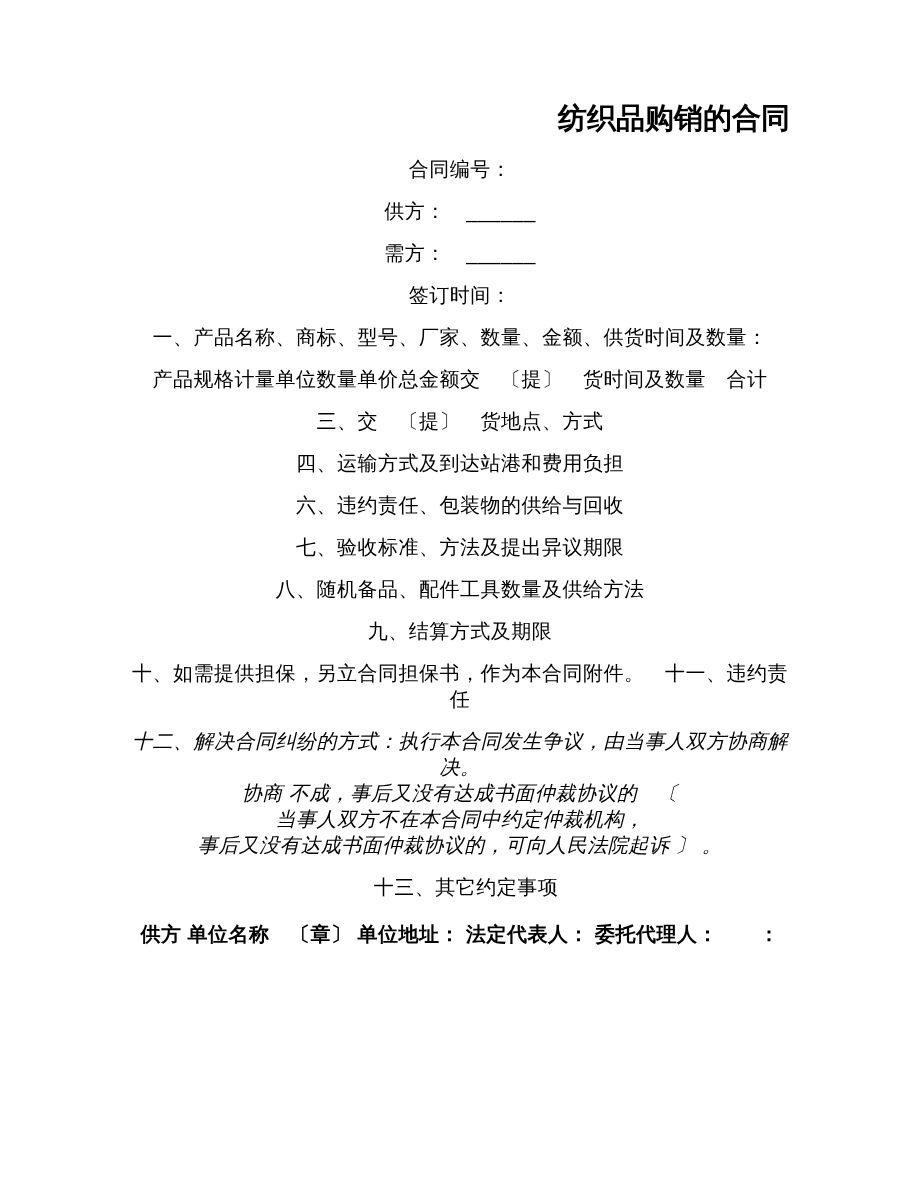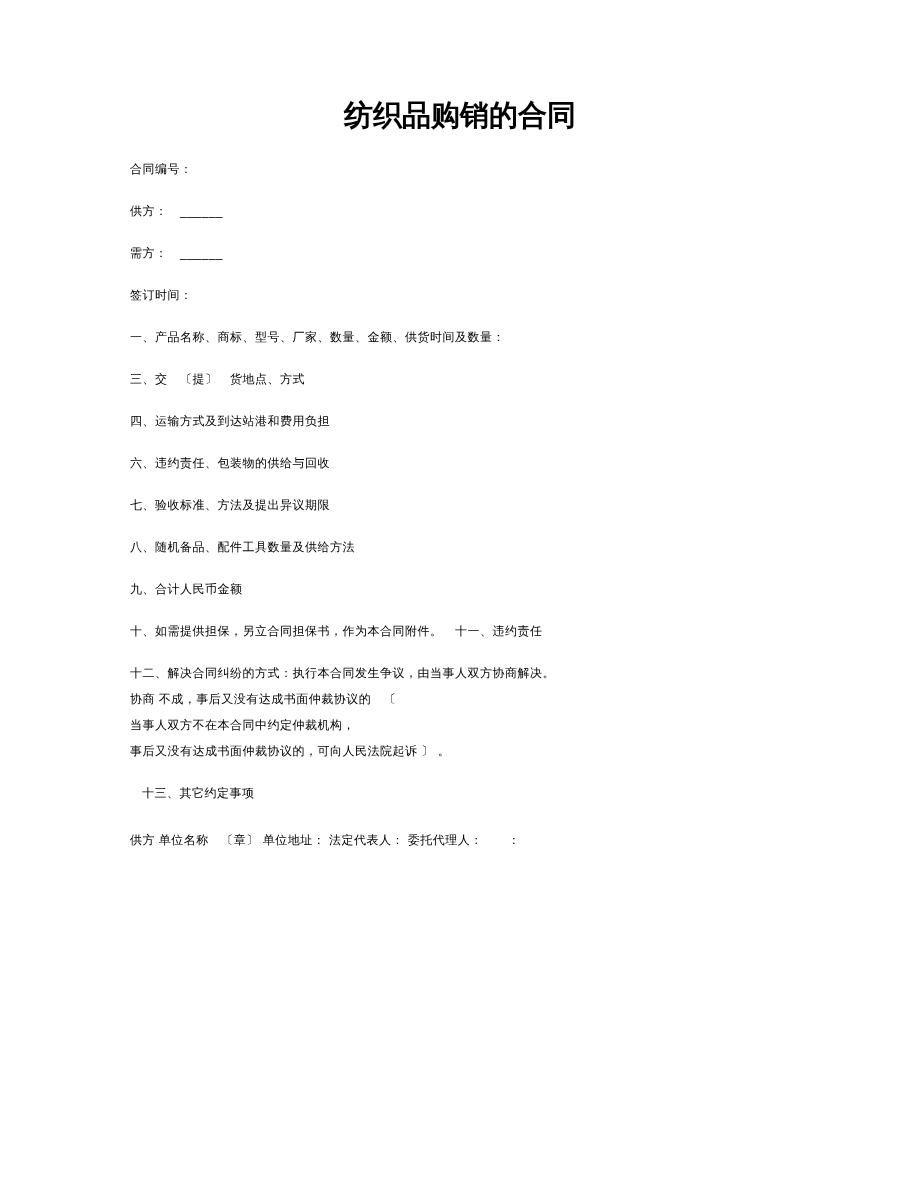--- a/index.html
+++ b/index.html
@@ -25,9 +25,8 @@
     font-size: 29px;
     font-weight: bold;
     line-height: 36px;
-    text-align: center;
+    text-align: right;
     margin: 0 0 20px 0;
-    font-family: Liberation Mono, monospace;
   }
   .line {
     font-size: 12px;

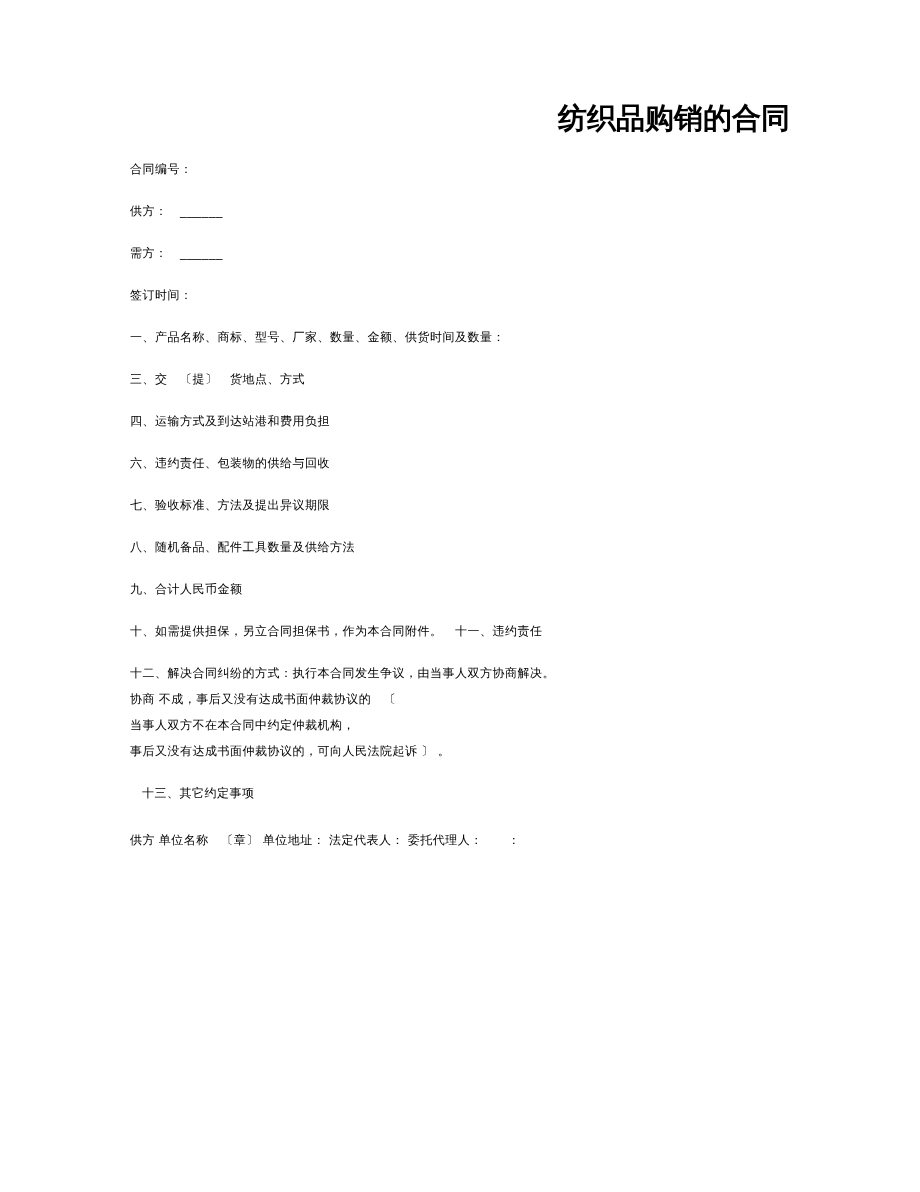--- a/index.html
+++ b/index.html
@@ -29,12 +29,13 @@
     margin: 0 0 20px 0;
   }
   .line {
-    font-size: 12px;
+    font-size: 20px;
     line-height: 26px;
     margin: 0 0 16px 0;
     white-space: pre-wrap;
     letter-spacing: 0.5px;
     font-weight: normal;
+    text-align: center;
   }
   .block {
     margin: 0 0 16px 0;

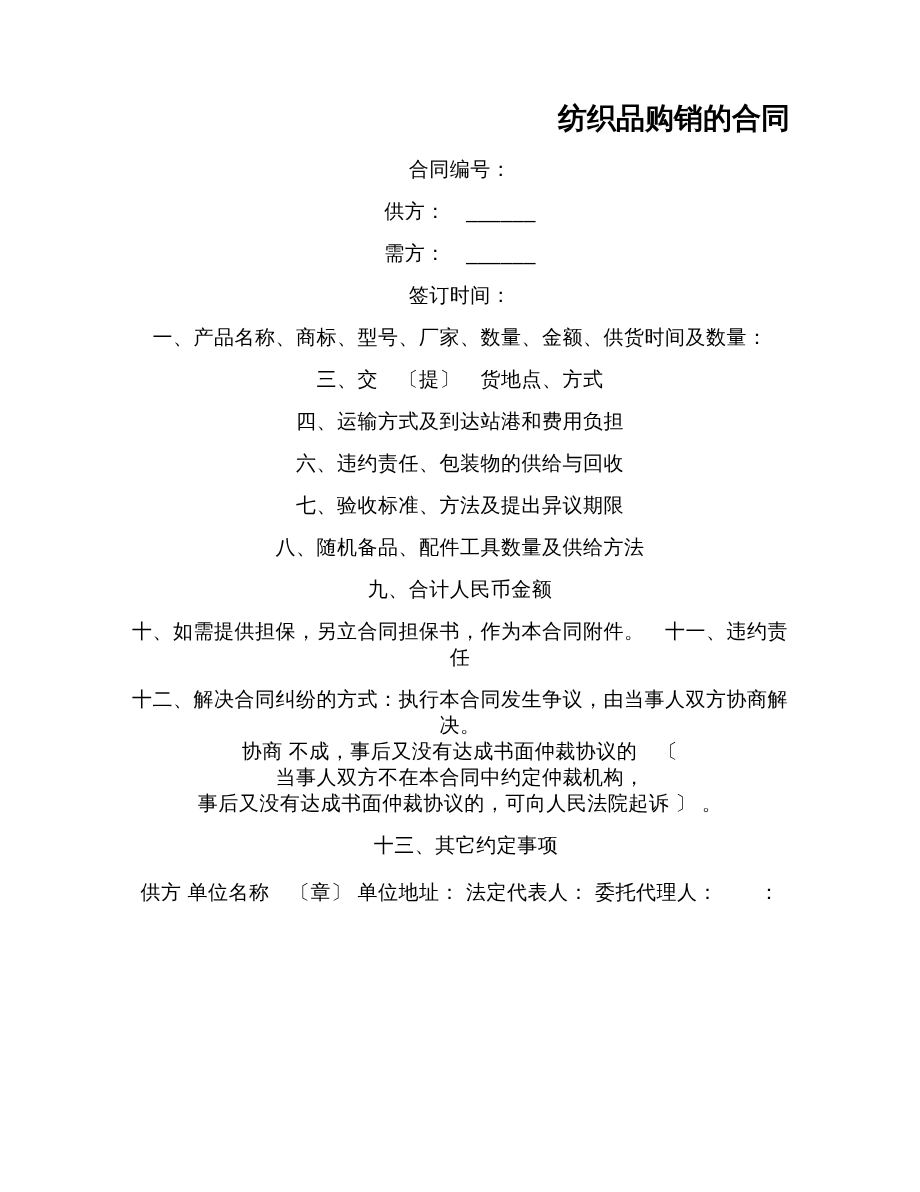--- a/index.html
+++ b/index.html
@@ -57,6 +57,7 @@
   <p class="line">需方：　______</p>
   <p class="line">签订时间：</p>
   <p class="line">一、产品名称、商标、型号、厂家、数量、金额、供货时间及数量：</p>
+  <p class="line">产品规格计量单位数量单价总金额交　〔提〕　货时间及数量　合计</p>
   <p class="line">三、交　〔提〕　货地点、方式</p>
   <p class="line">四、运输方式及到达站港和费用负担</p>
   <p class="line">六、违约责任、包装物的供给与回收</p>

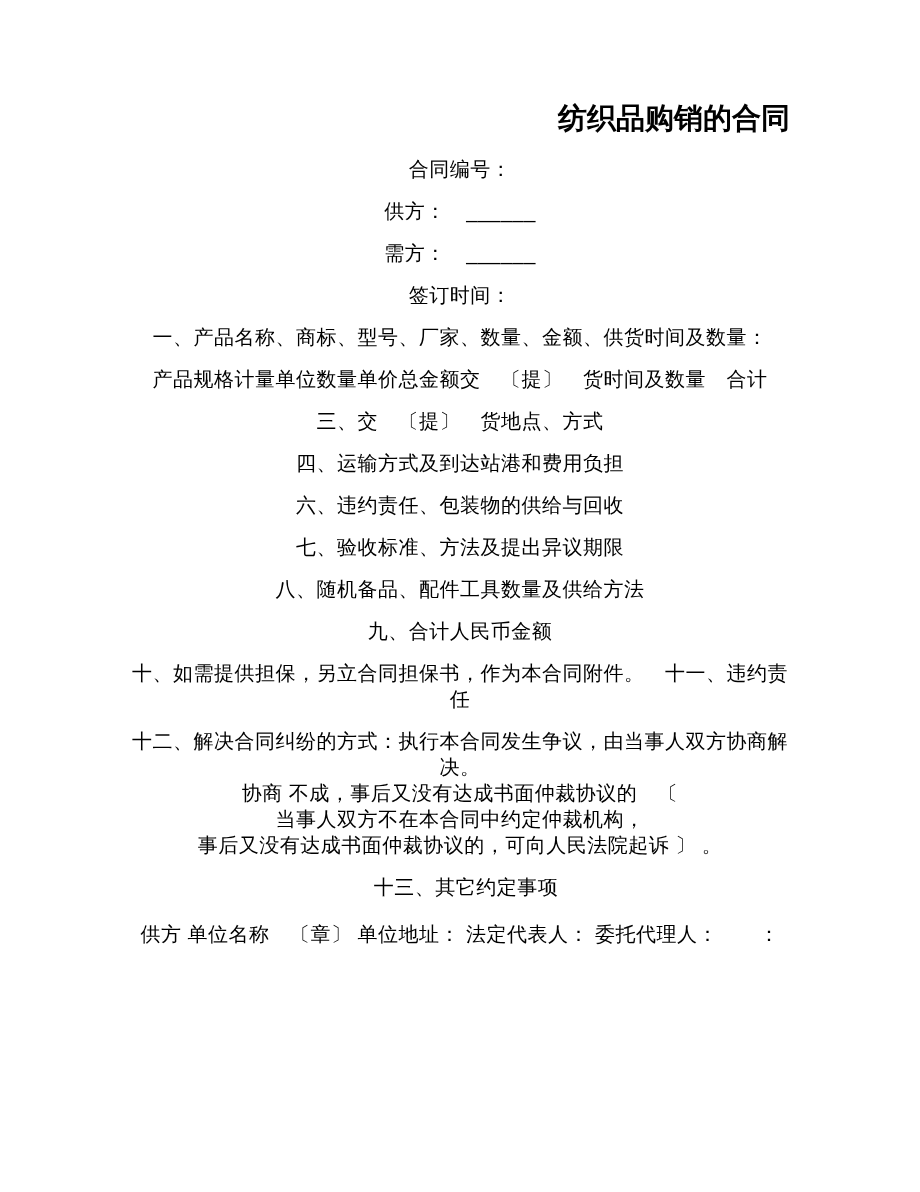--- a/index.html
+++ b/index.html
@@ -63,7 +63,7 @@
   <p class="line">六、违约责任、包装物的供给与回收</p>
   <p class="line">七、验收标准、方法及提出异议期限</p>
   <p class="line">八、随机备品、配件工具数量及供给方法</p>
-  <p class="line">九、合计人民币金额</p>
+  <p class="line">九、结算方式及期限</p>
   <p class="line">十、如需提供担保，另立合同担保书，作为本合同附件。　十一、违约责任</p>
 
   <div class="block">

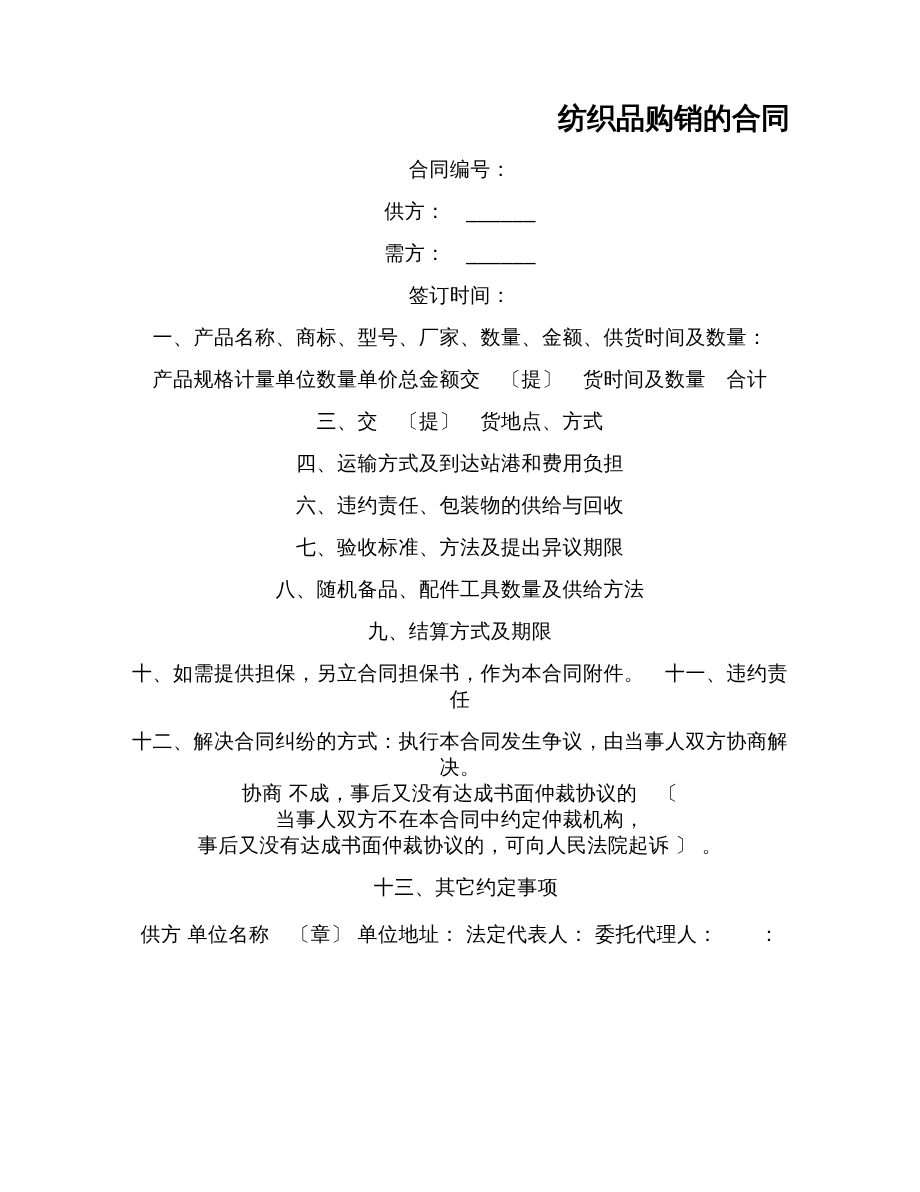--- a/index.html
+++ b/index.html
@@ -39,6 +39,7 @@
   }
   .block {
     margin: 0 0 16px 0;
+    font-style: italic;
   }
   .block .line {
     margin: 0;

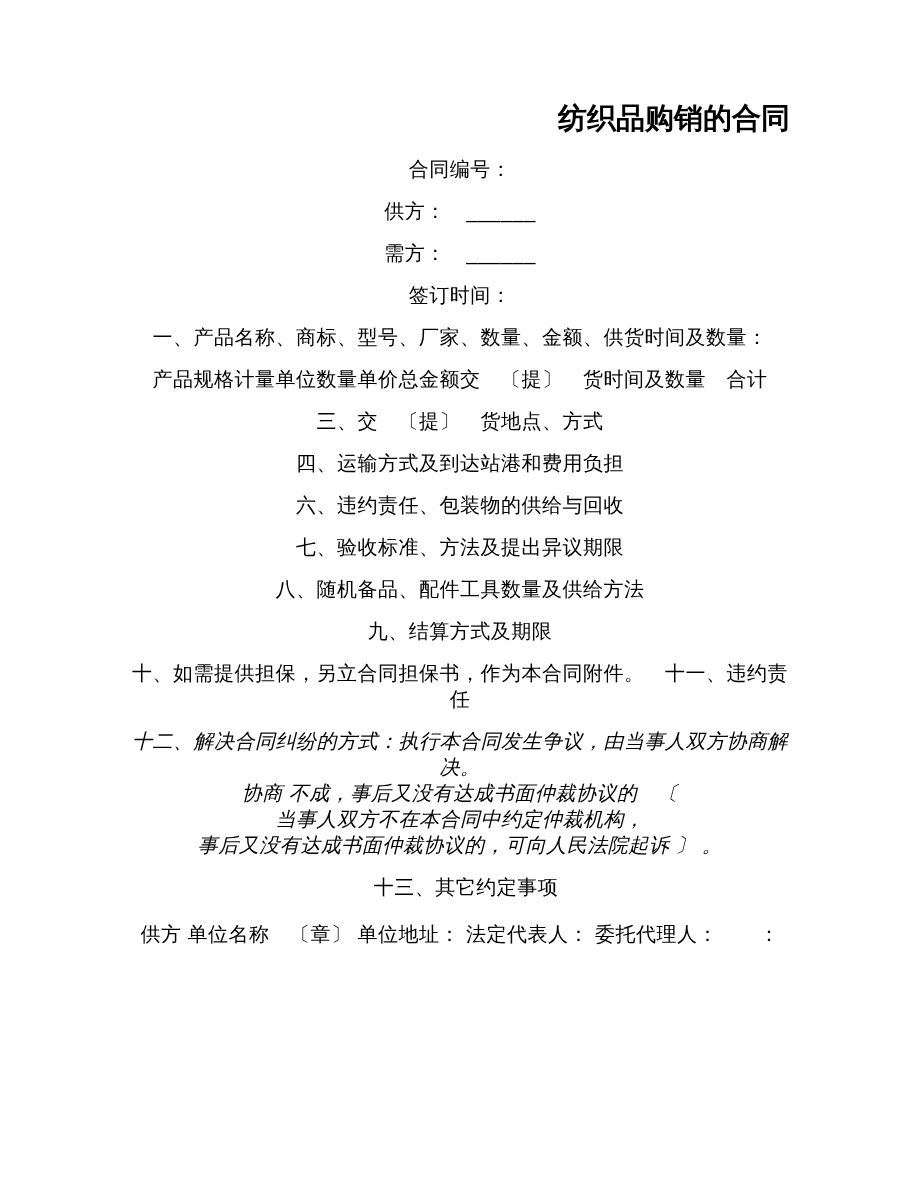--- a/index.html
+++ b/index.html
@@ -45,7 +45,7 @@
     margin: 0;
   }
   .mt4 { margin-top: 4px; margin-left: 12px; }
-  .mt6 { margin-top: 21px; }
+  .mt6 { margin-top: 21px; font-weight: bold; }
 </style>
 </head>
 <body>

